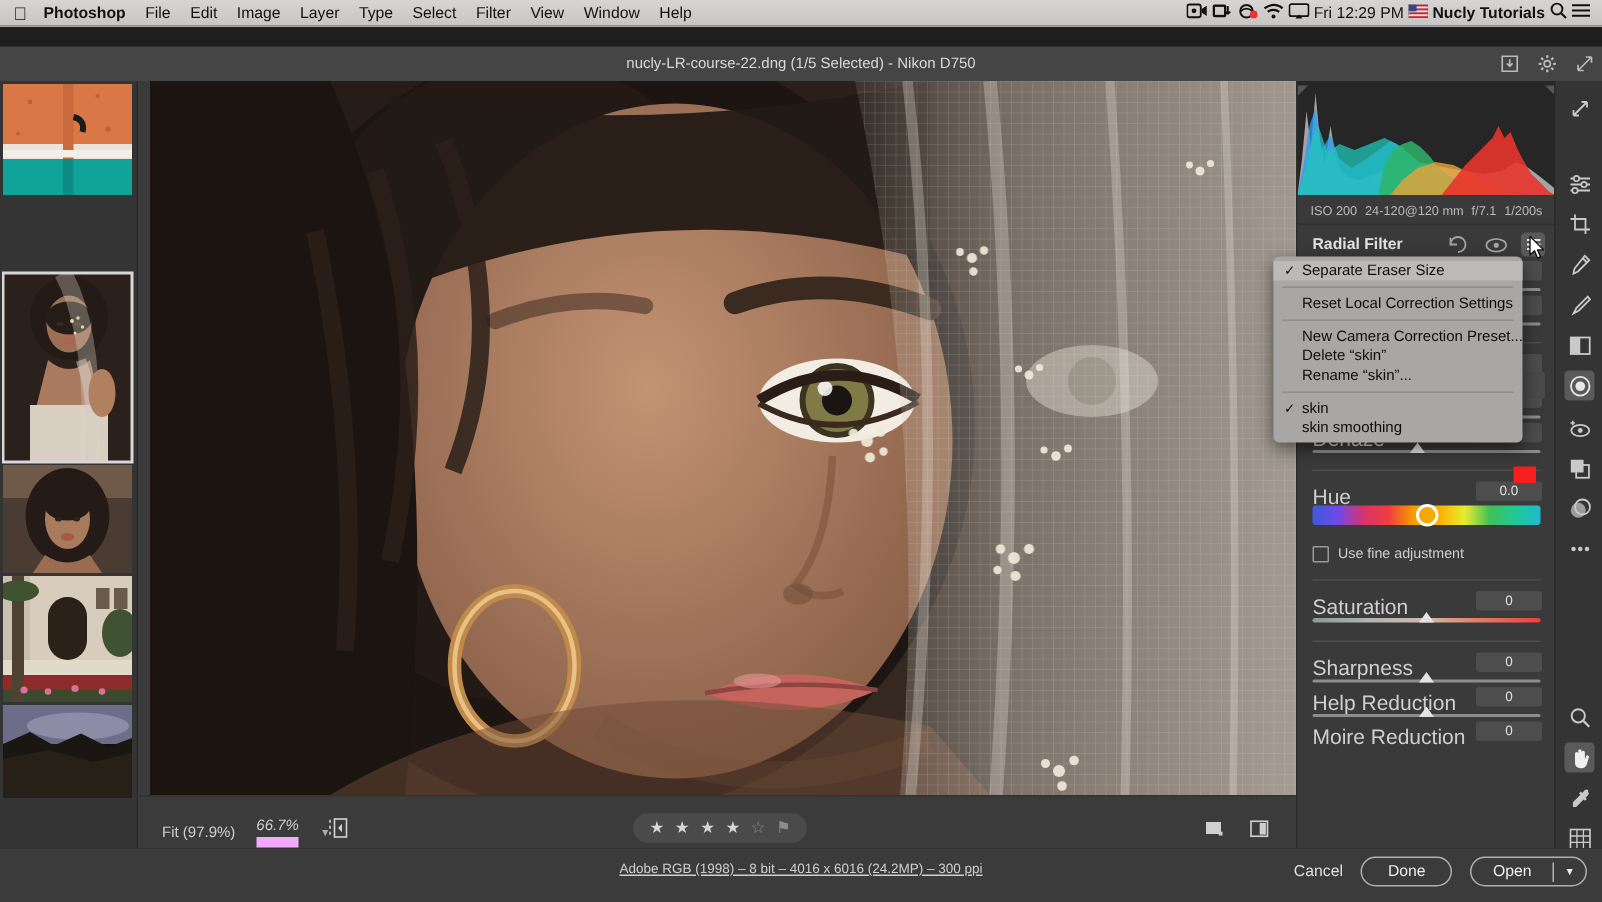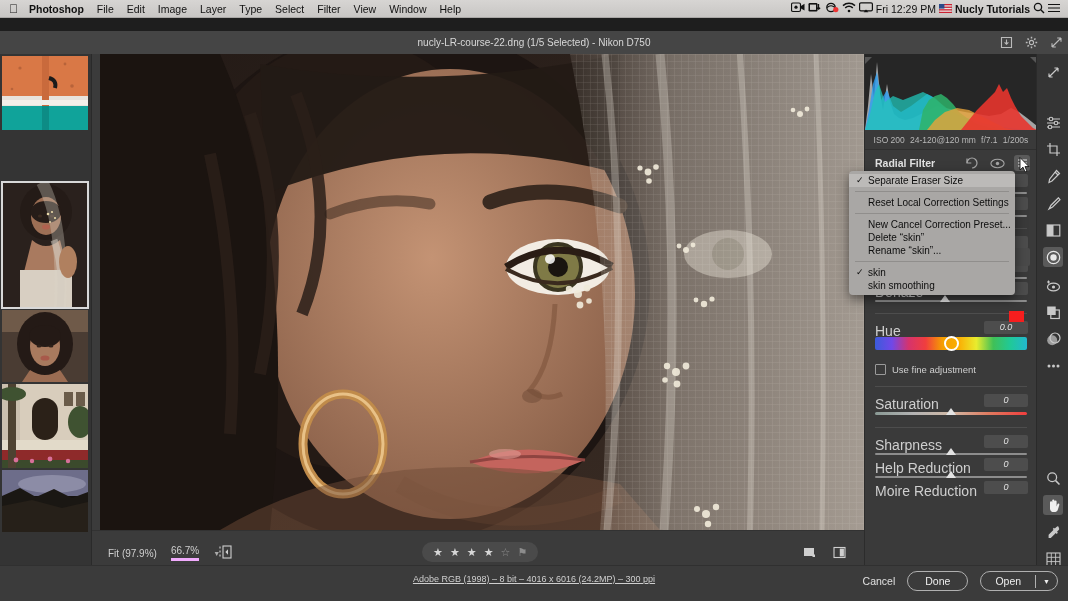--- a/index.html
+++ b/index.html
@@ -741,7 +741,7 @@
     </div>
     <div class="msep"></div>
     <div class="mitem">
-      <span>New Cancel Correction Preset...</span>
+      <span>New Camera Correction Preset...</span>
     </div>
     <div class="mitem">
       <span>Delete “skin”</span>

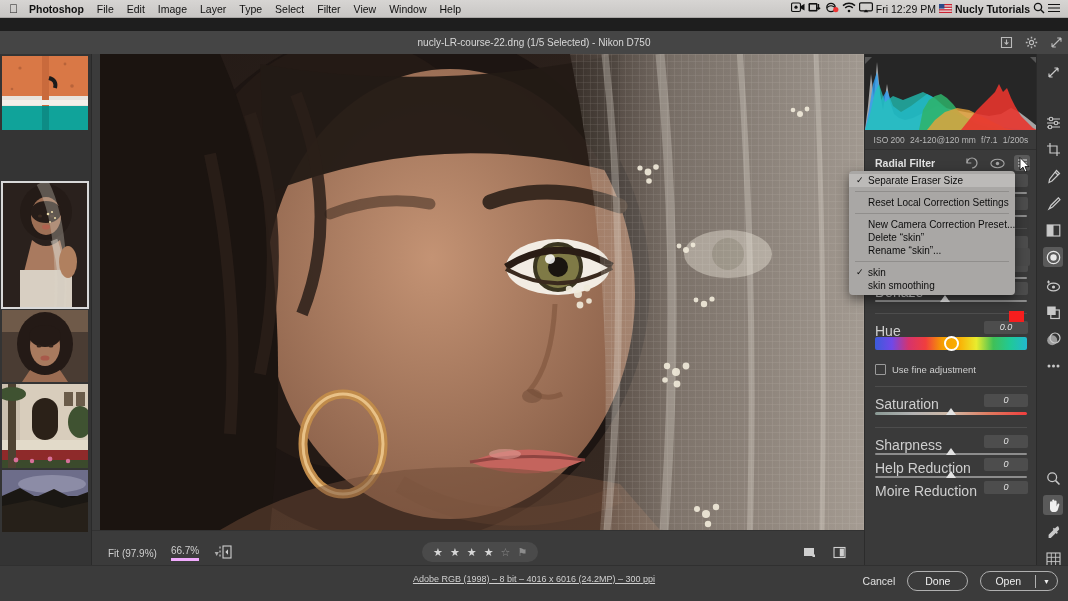--- a/index.html
+++ b/index.html
@@ -76,7 +76,7 @@
   .srow{position:relative;height:22px;margin-top:1px;}
   .slabel{position:absolute;left:1px;top:1px;font-size:14px;color:#cfcfcf;}
   .sval{position:absolute;right:0;top:-1px;width:44px;height:13px;background:#4d4d4d;border-radius:2px;
-    color:#e0e0e0;font-size:9px;text-align:center;line-height:13px;font-style:italic;}
+    color:#e0e0e0;font-size:9px;text-align:center;line-height:13px;}
   .strack{position:absolute;left:1px;right:1px;top:17px;height:2px;background:#8d8d8d;border-radius:1px;}
   .sknob{position:absolute;top:12px;width:0;height:0;border-left:5px solid transparent;border-right:5px solid transparent;
     border-bottom:7px solid #e3e3e3;margin-left:-5px;}

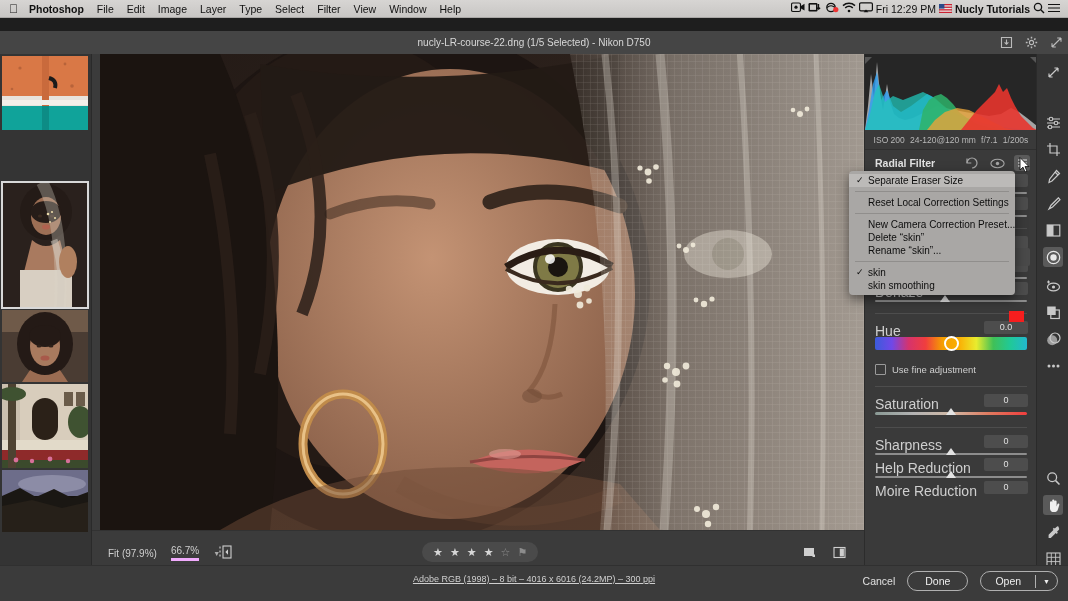--- a/index.html
+++ b/index.html
@@ -50,7 +50,7 @@
   .bottombar{position:absolute;left:92px;top:476px;width:772px;height:45px;background:#3b3b3b;
     border-top:1px solid #323232;color:#cfcfcf;font-size:10px;}
   .zoomsel{position:absolute;left:16px;top:14px;display:flex;align-items:center;gap:14px;}
-  .zoomsel .active{border-bottom:3px solid #f0abfc;padding-bottom:2px;}
+  .zoomsel .active{border-bottom:7px solid #f0abfc;padding-bottom:2px;font-style:italic;}
   .chev{font-size:7px;opacity:.75;}
   .filmtoggle{position:absolute;left:124px;top:11px;width:20px;height:20px;display:flex;align-items:center;justify-content:center;}
   .ratingbox{position:absolute;left:330px;top:11px;height:20px;background:#4a4a4a;border-radius:10px;

